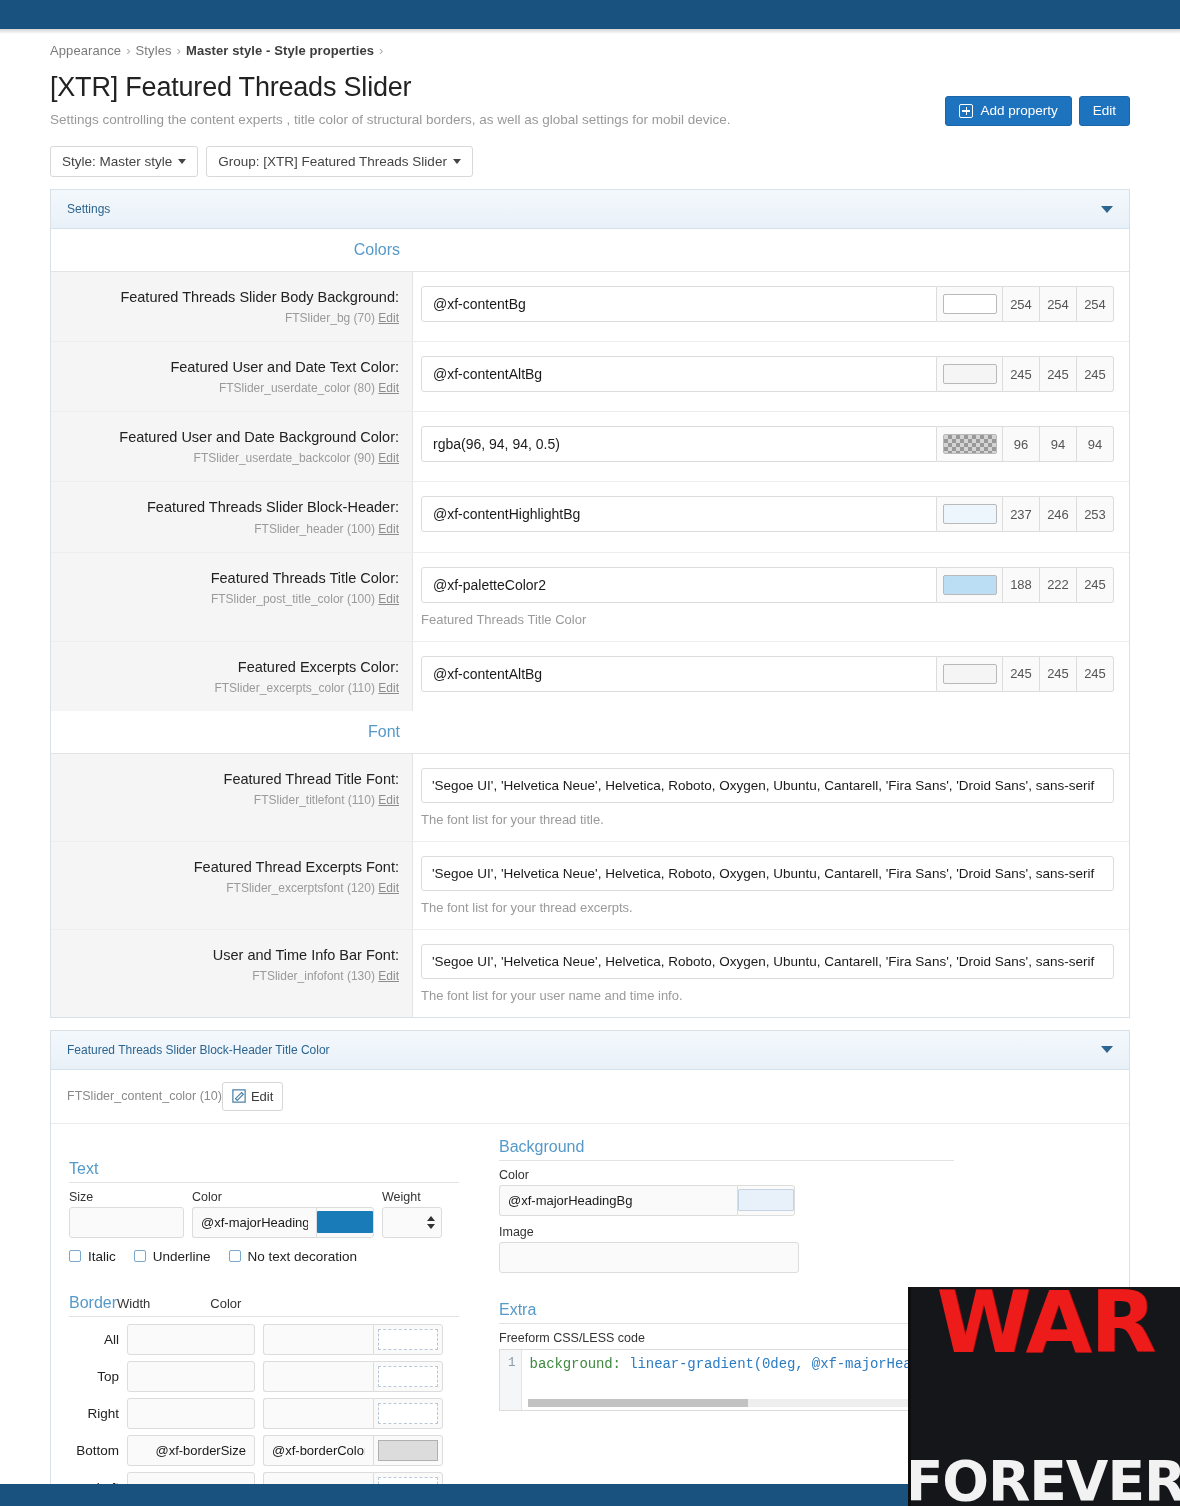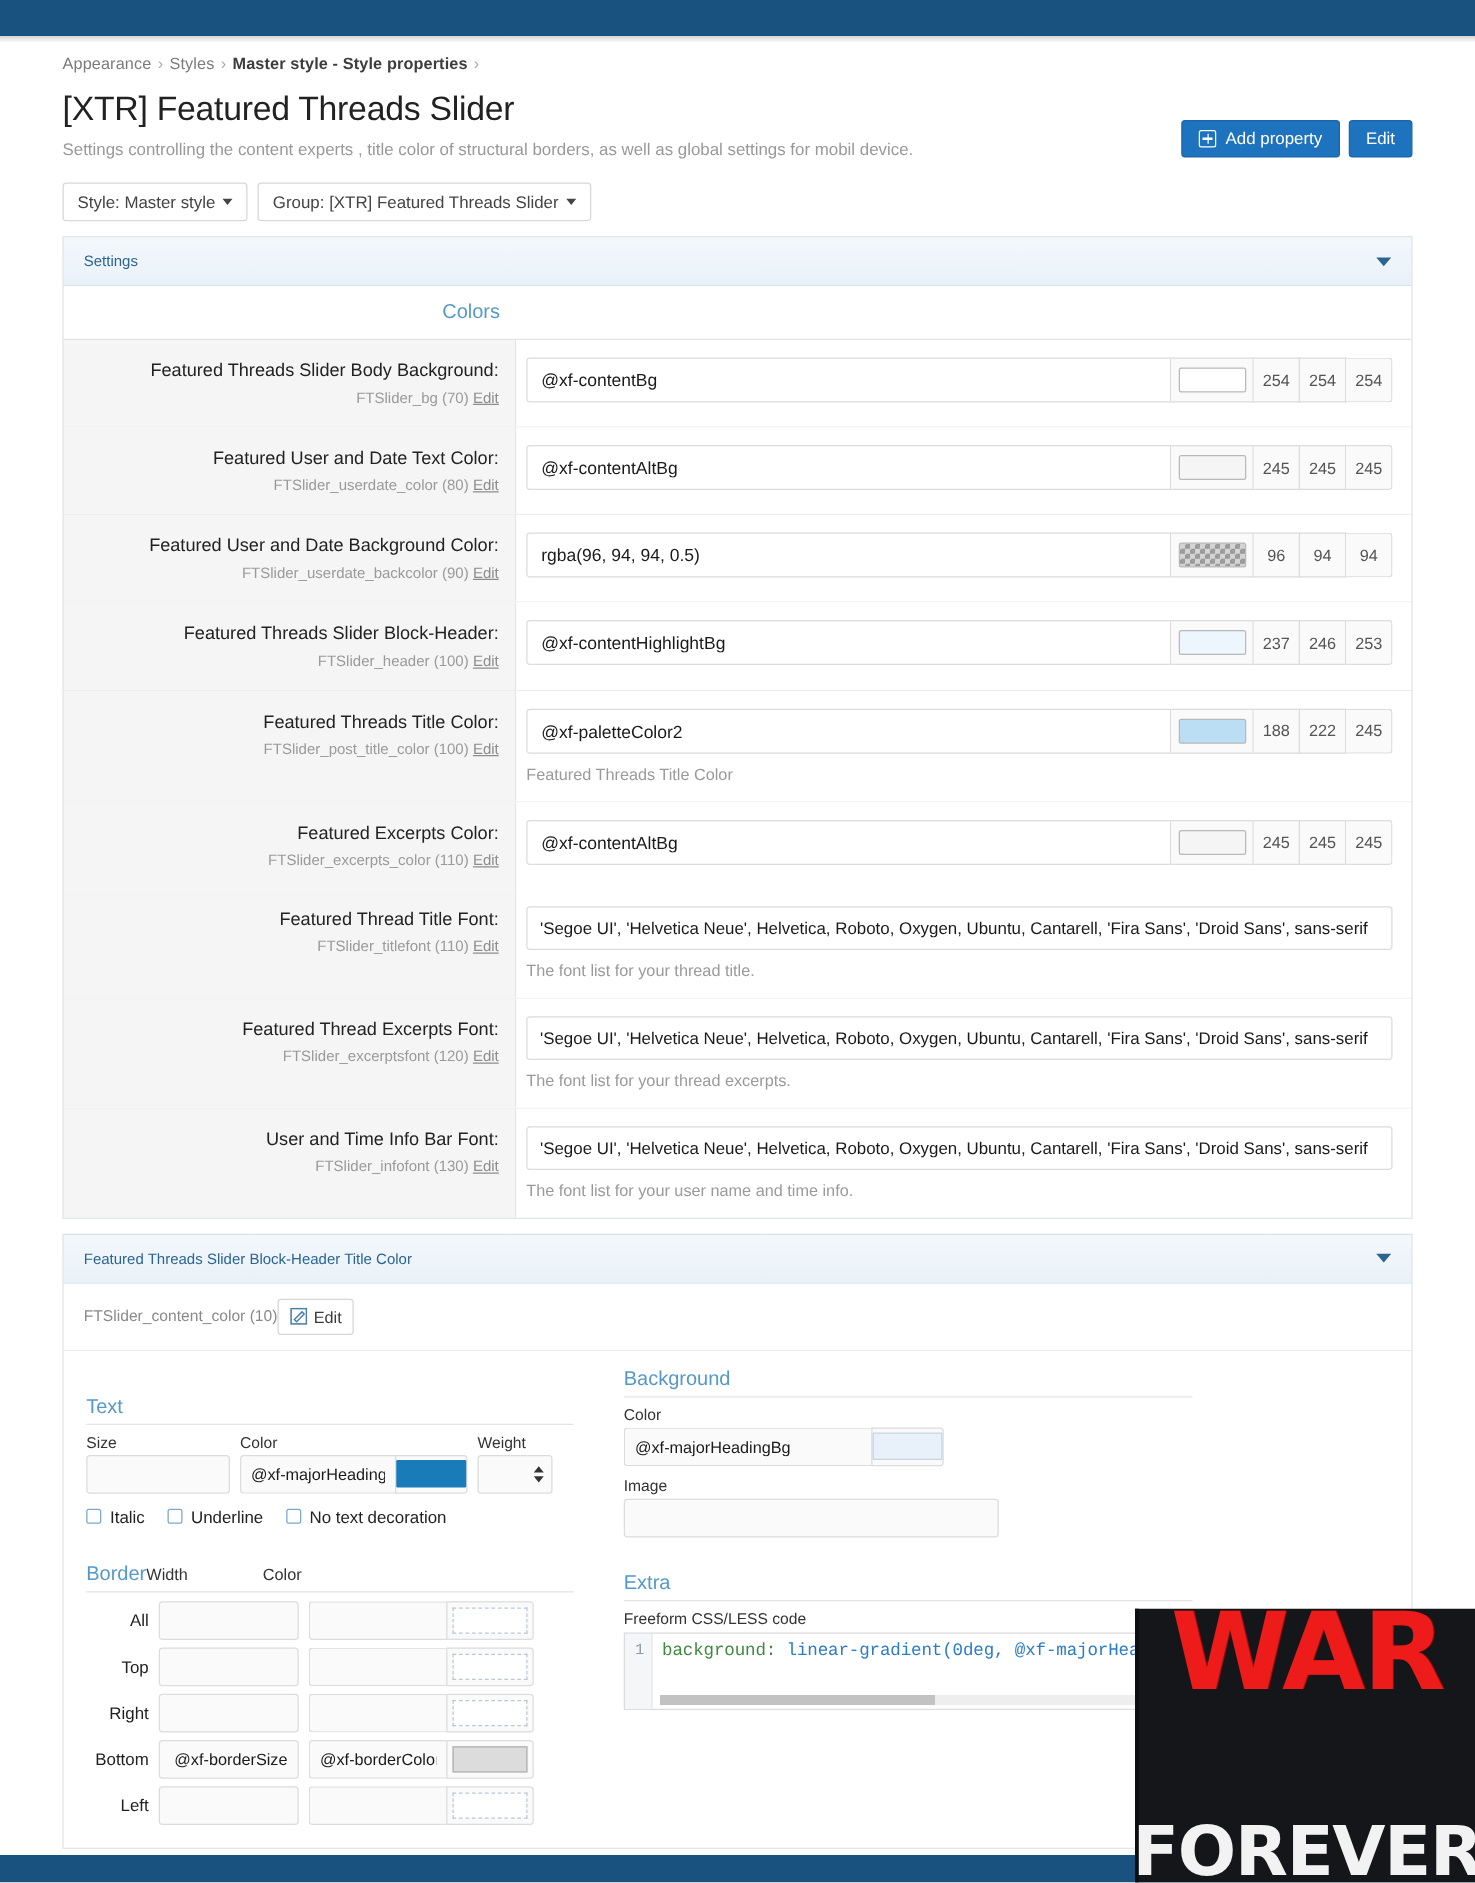--- a/index.html
+++ b/index.html
@@ -428,6 +428,10 @@
       </div>
     </div>
 
+  <div class="form-subheader">
+    <div class="sh-label">Font</div>
+    <div class="sh-rest"></div>
+  </div>
 
   <div id="font-rows">
       <div class="form-row">

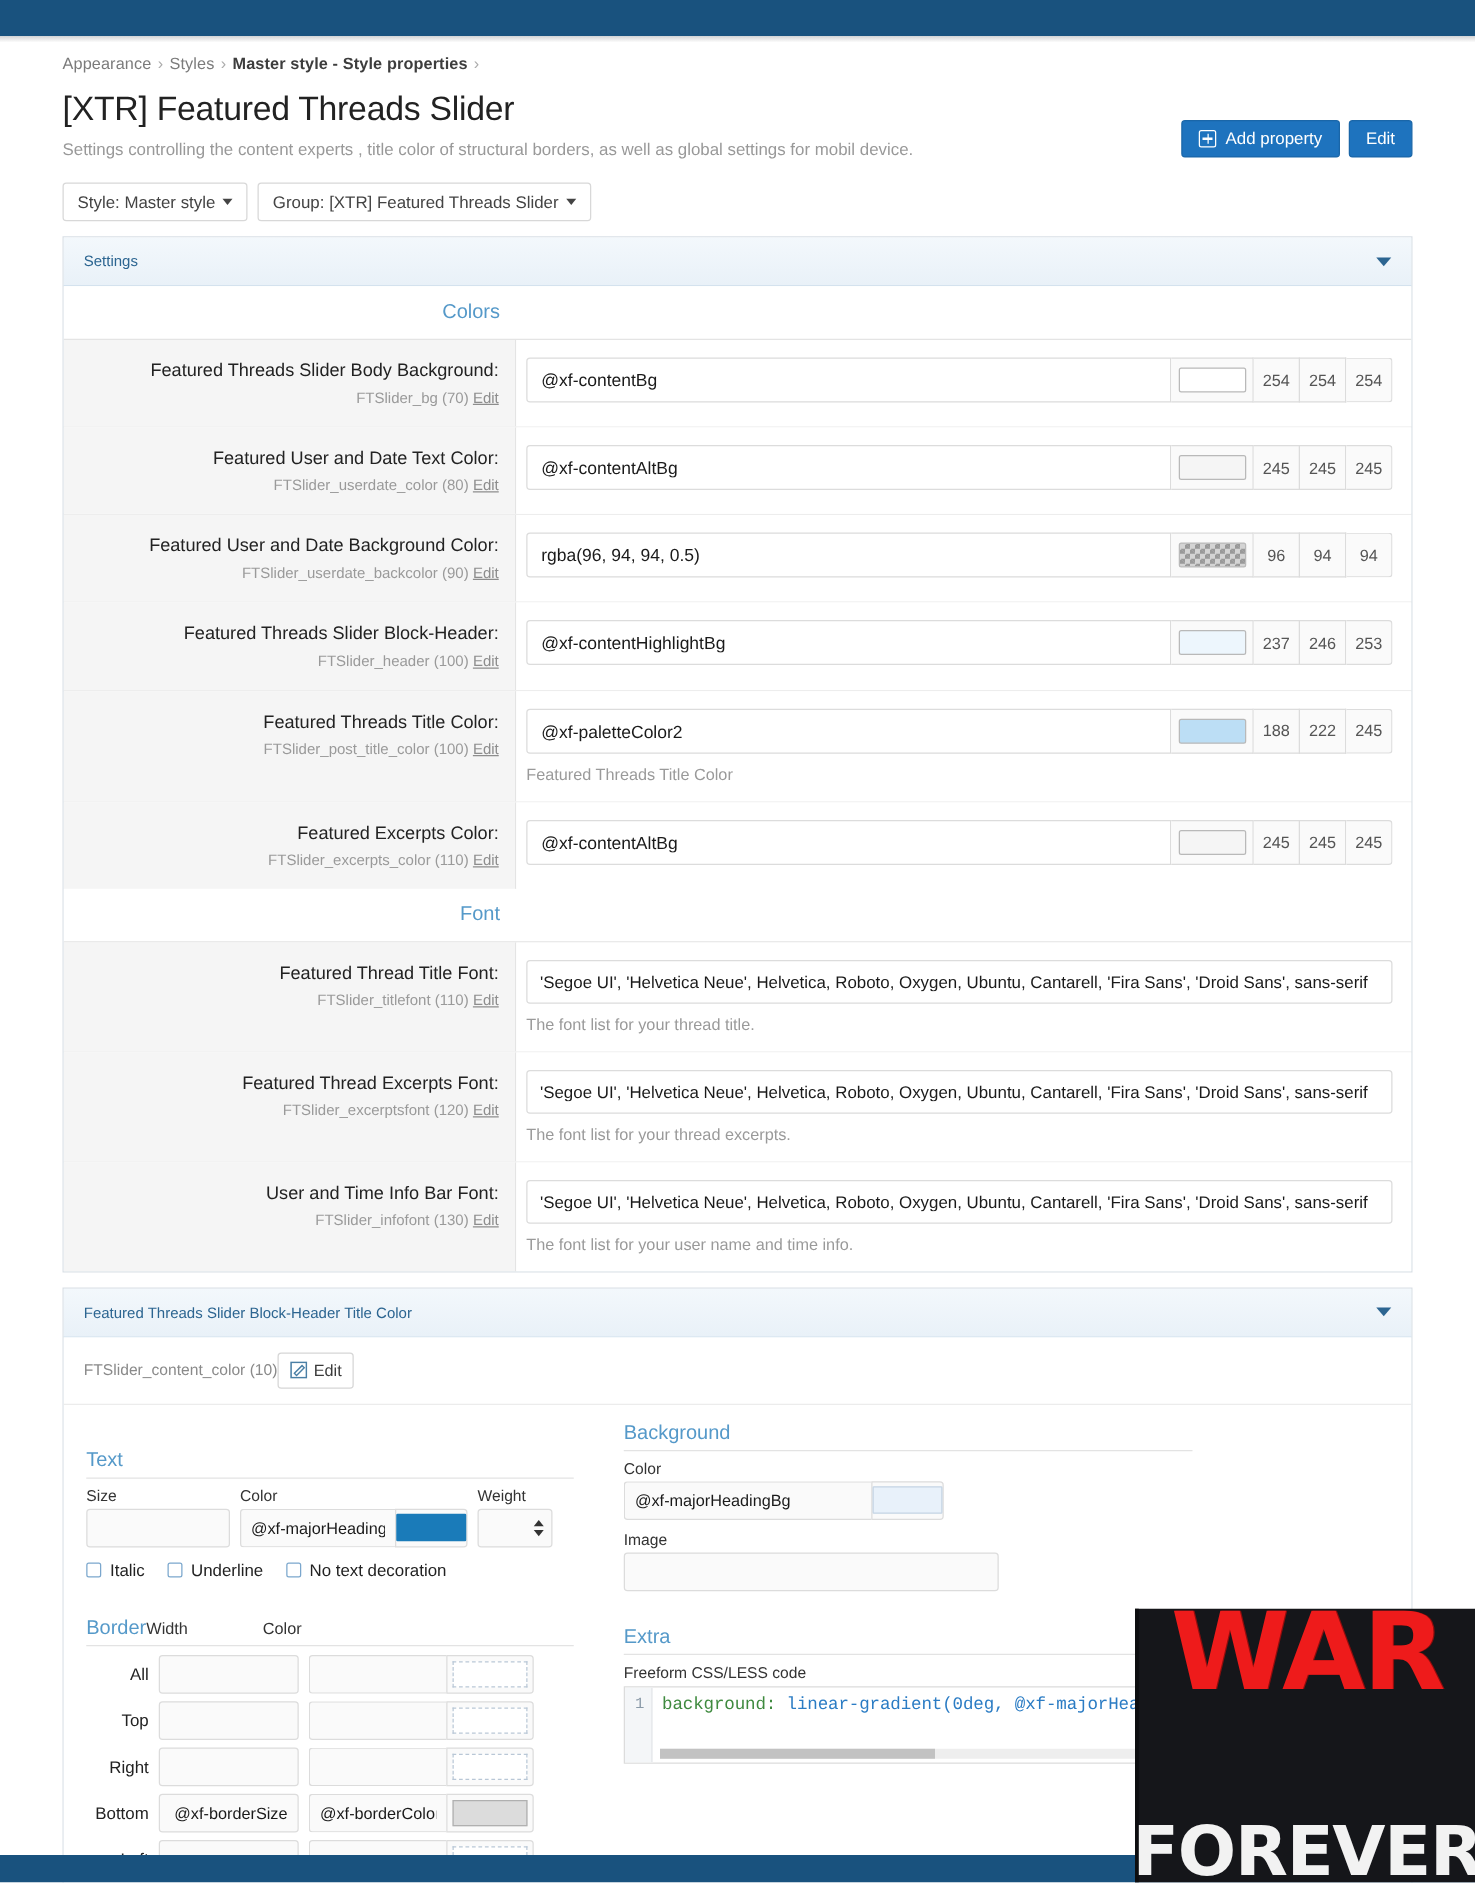--- a/index.html
+++ b/index.html
@@ -587,7 +587,7 @@
         <div class="grp-title">Background</div>
 
         <div class="mini-label">Color</div>
-        <div class="bg-color-row" style="width:256px">
+        <div class="bg-color-row" style="width:296px">
           <input class="mini-input" value="@xf-majorHeadingBg" style="">
           <div class="bg-sw-cell">
             <span class="sw" id="bg-color-sw" style="background: rgb(232, 241, 250);"></span>

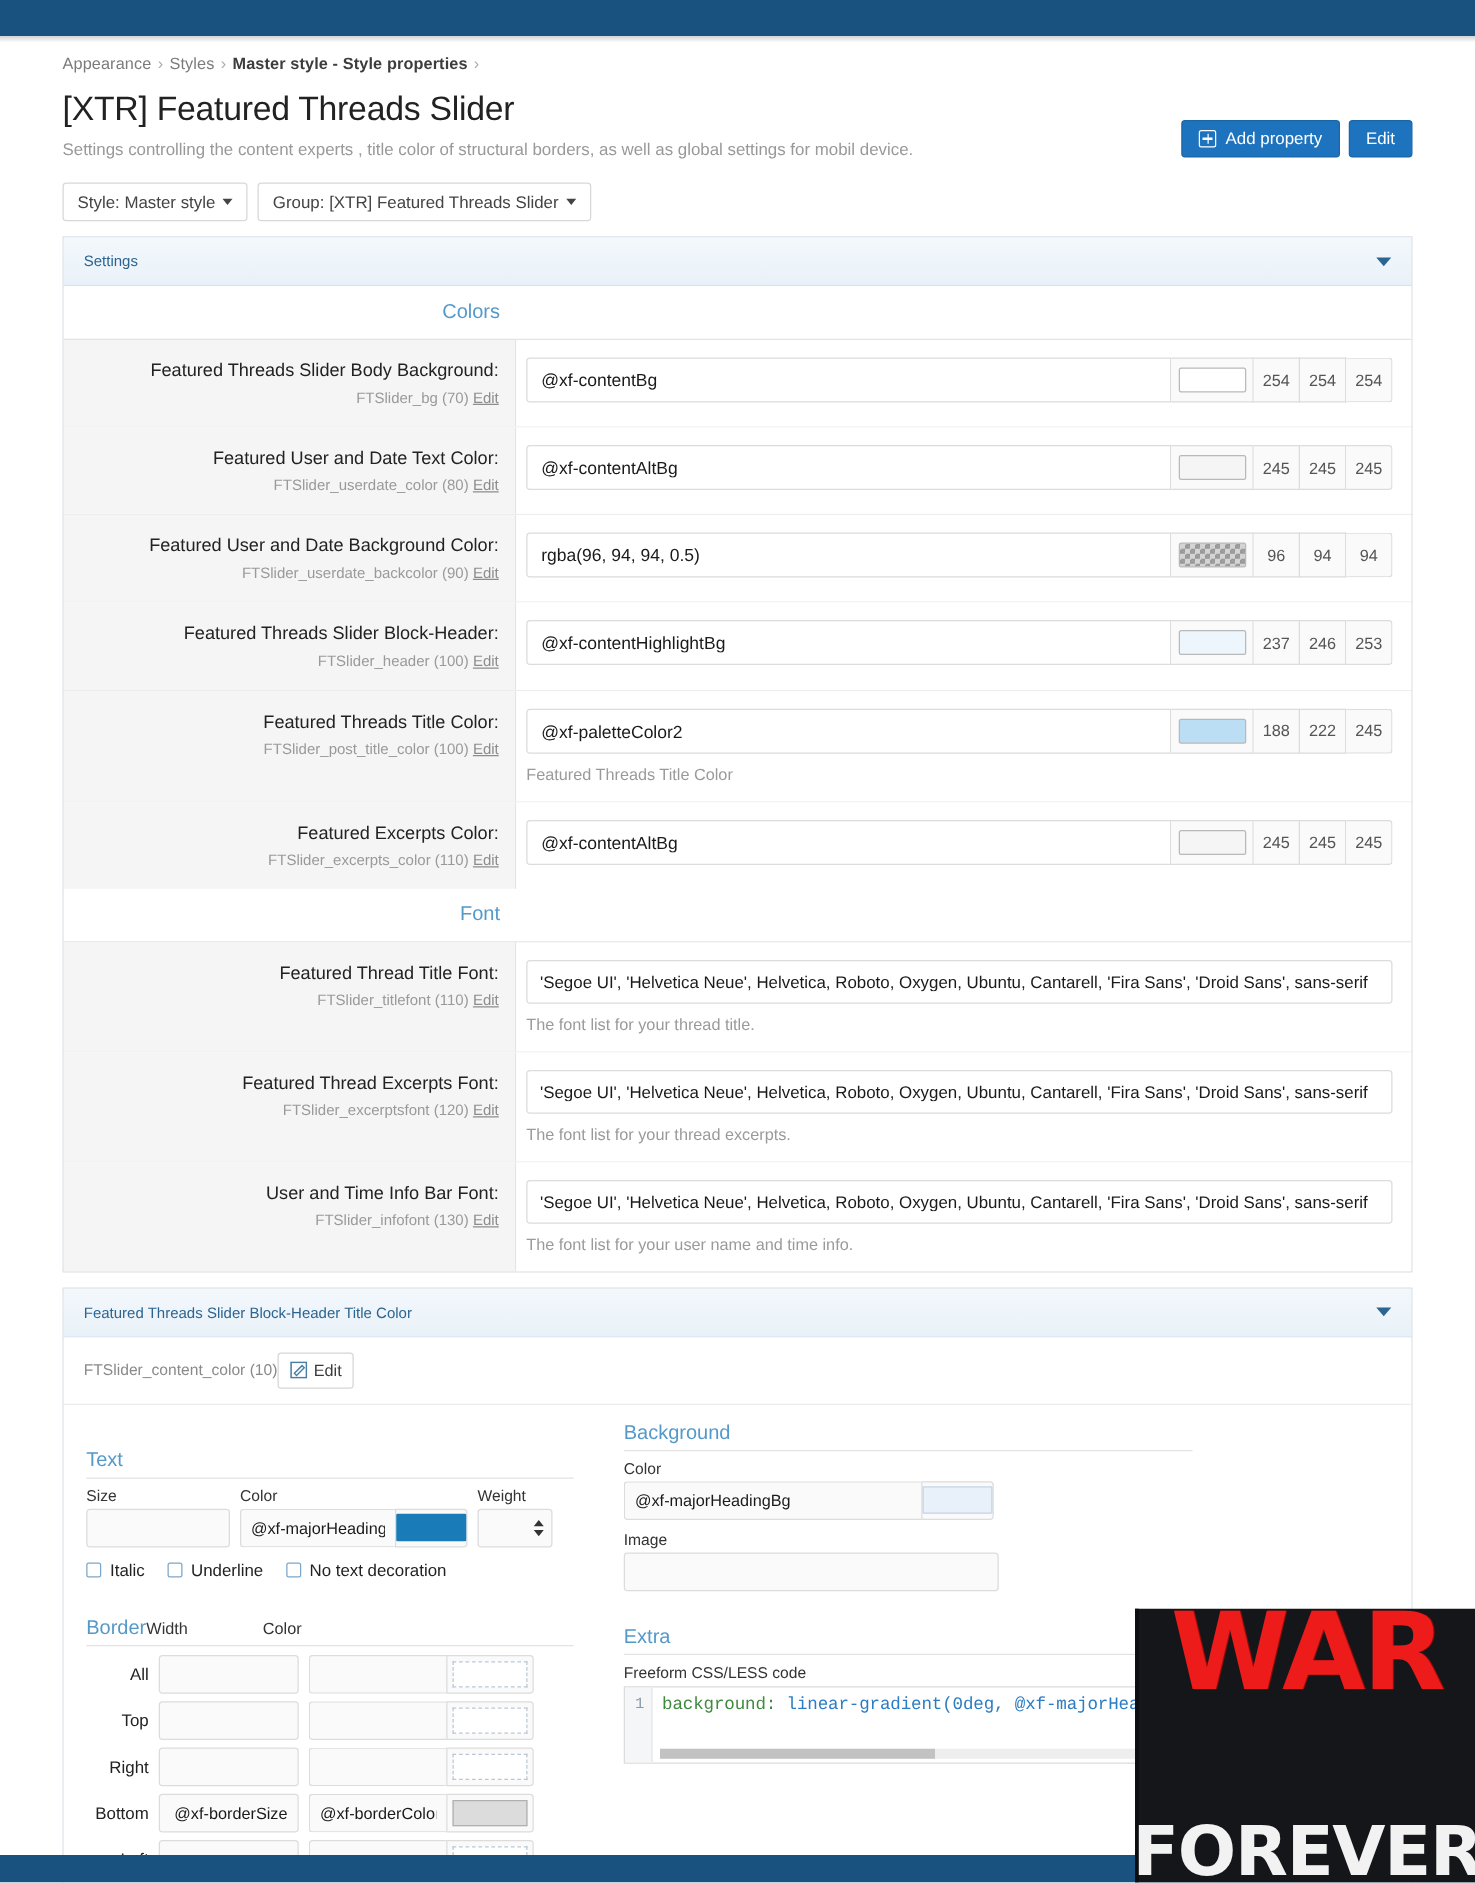--- a/index.html
+++ b/index.html
@@ -223,7 +223,7 @@
   .border-table { margin-top:2px; }
   .btr { display:flex; align-items:center; gap:8px; margin-bottom:6px; }
   .btr .rl { width:50px; text-align:right; font-size:13.5px; color:#222; }
-  .btr .w { width:112px; }
+  .btr .w { width:128px; }
   .btr .c { width:110px; }
   .btr .sw-cell {
     width:70px; border:1px solid #dcdcdc; border-radius:0 3px 3px 0;

